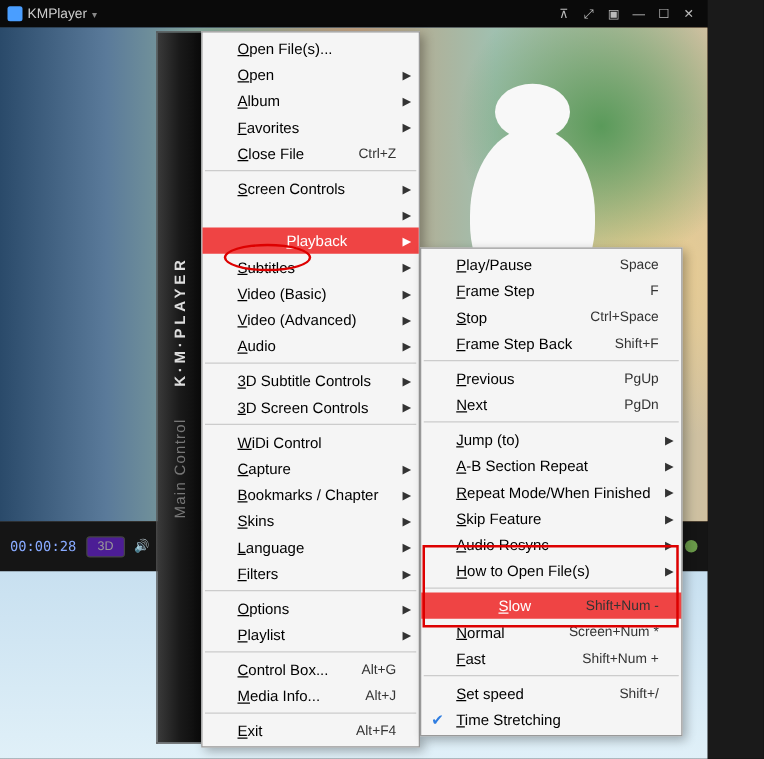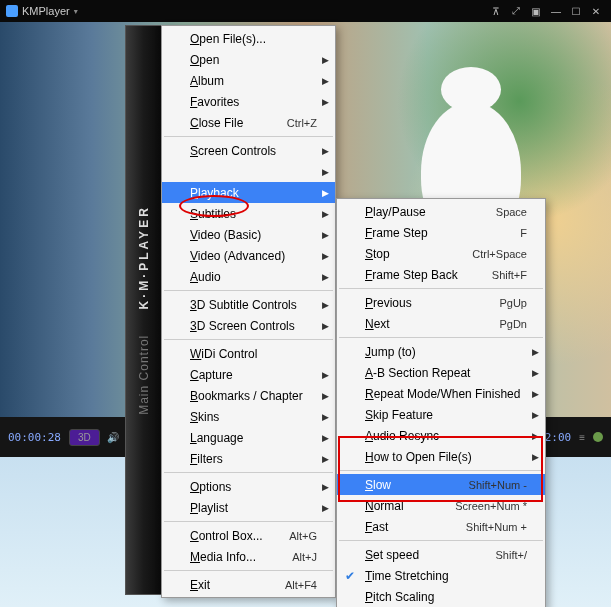--- a/index.html
+++ b/index.html
@@ -13,7 +13,7 @@
 }
 .player-window {
   position: absolute;
-  top: 0; left: 0; width: 611px; height: 607px;
+  top: 0; left: 0; width: 566px; height: 607px;
   background: #0f0f0f;
 }
 .titlebar {

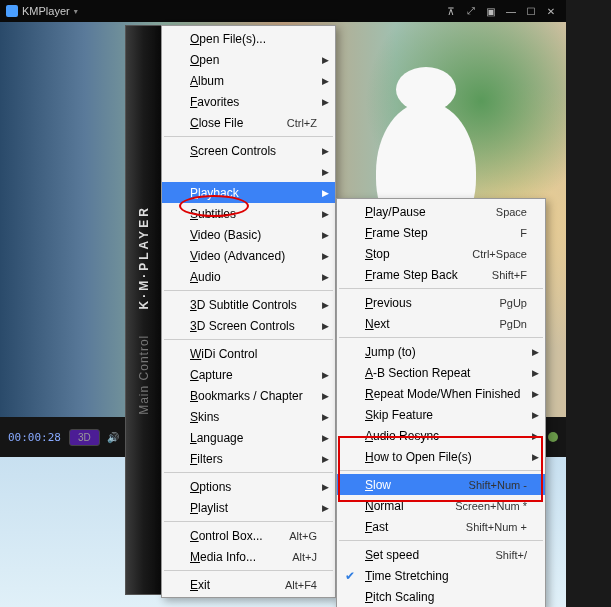--- a/index.html
+++ b/index.html
@@ -134,7 +134,7 @@
   font-size: 9px; color: #333;
 }
 .menu-item.highlighted {
-  background: #3b82f6; color: #fff;
+  background: #ef4444; color: #fff; text-align: center;
 }
 .menu-item.highlighted .arrow { color: #fff; }
 .menu-sep {

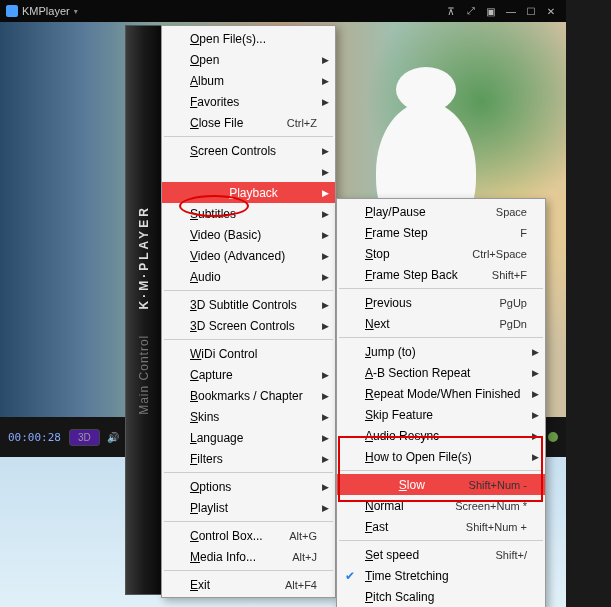--- a/index.html
+++ b/index.html
@@ -441,9 +441,6 @@
         <span class="checkmark">✔</span>
         <span class="label"><span class="underline">T</span>ime Stretching</span>
       </div>
-      <div class="menu-item">
-        <span class="label"><span class="underline">P</span>itch Scaling</span>
-      </div>
     </div>
 </div>
 

